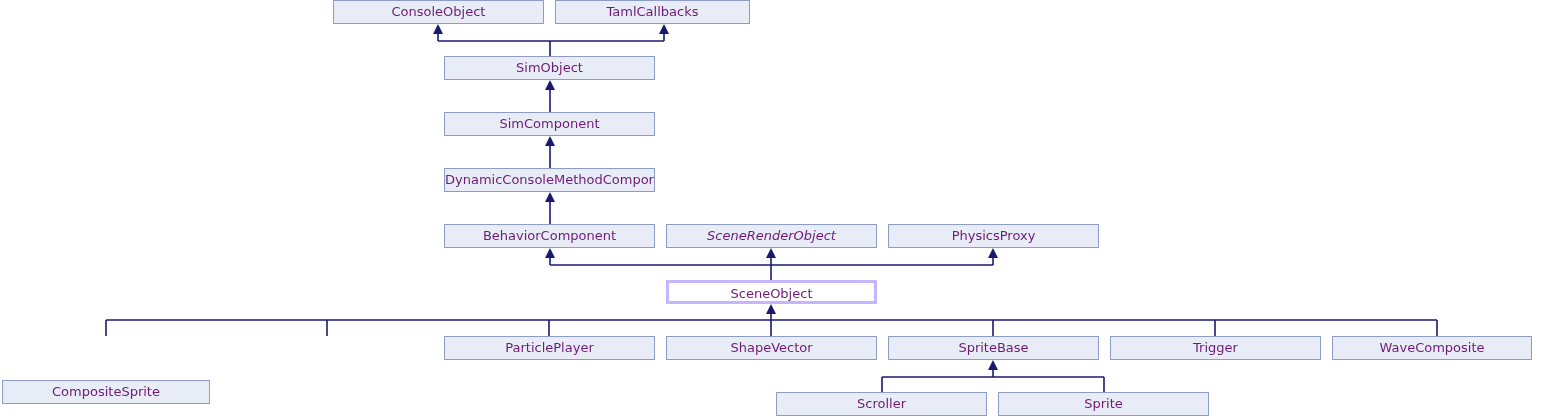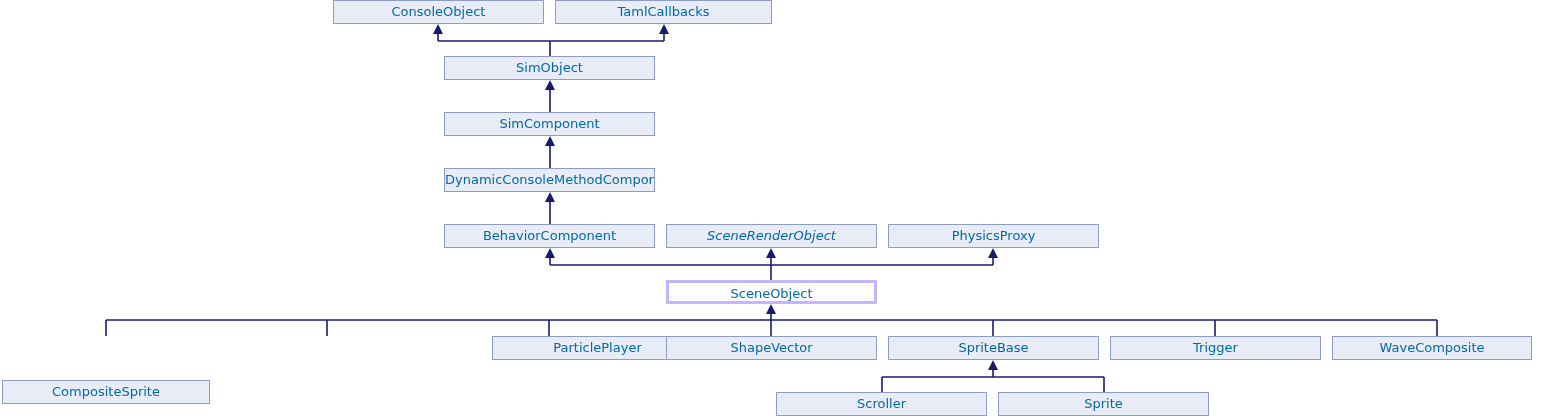--- a/index.html
+++ b/index.html
@@ -30,7 +30,7 @@
     line-height: 22px;
     text-align: center;
     font-size: 13px;
-    color: #0369a1;
+    color: #701a75;
     background: #e7ecf6;
     border: 1px solid #8c9cc4;
     white-space: nowrap;

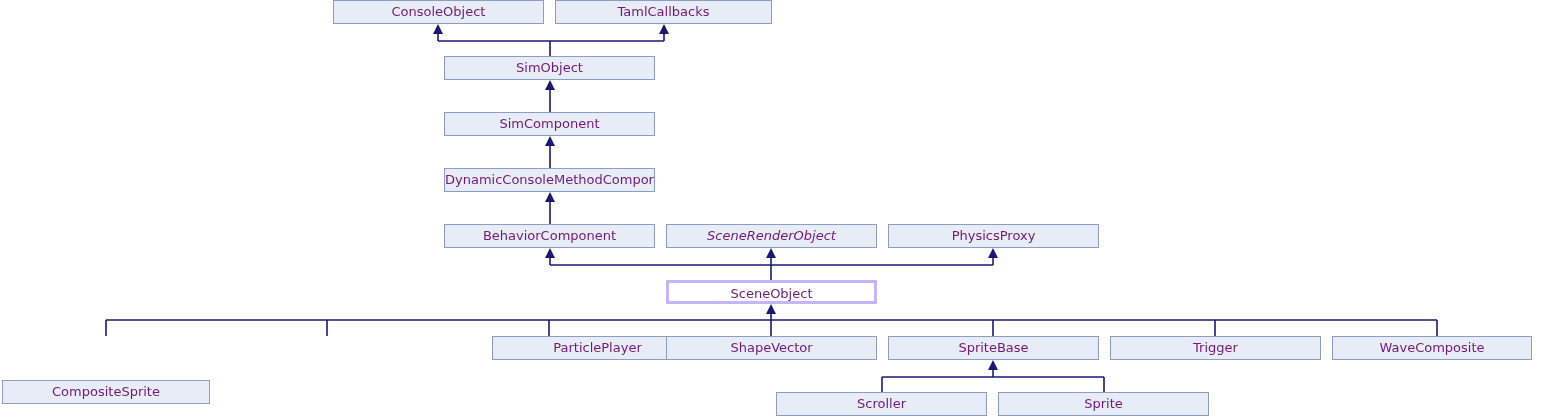--- a/index.html
+++ b/index.html
@@ -108,7 +108,7 @@
 
   <div class="node" style="left:333px; top:0px; width:211px;">ConsoleObject</div>
 
-  <div class="node" style="left:555px; top:0px; width:217px;">TamlCallbacks</div>
+  <div class="node" style="left:555px; top:0px; width:195px;">TamlCallbacks</div>
 
   <div class="node" style="left:444px; top:56px; width:211px;">SimObject</div>
 

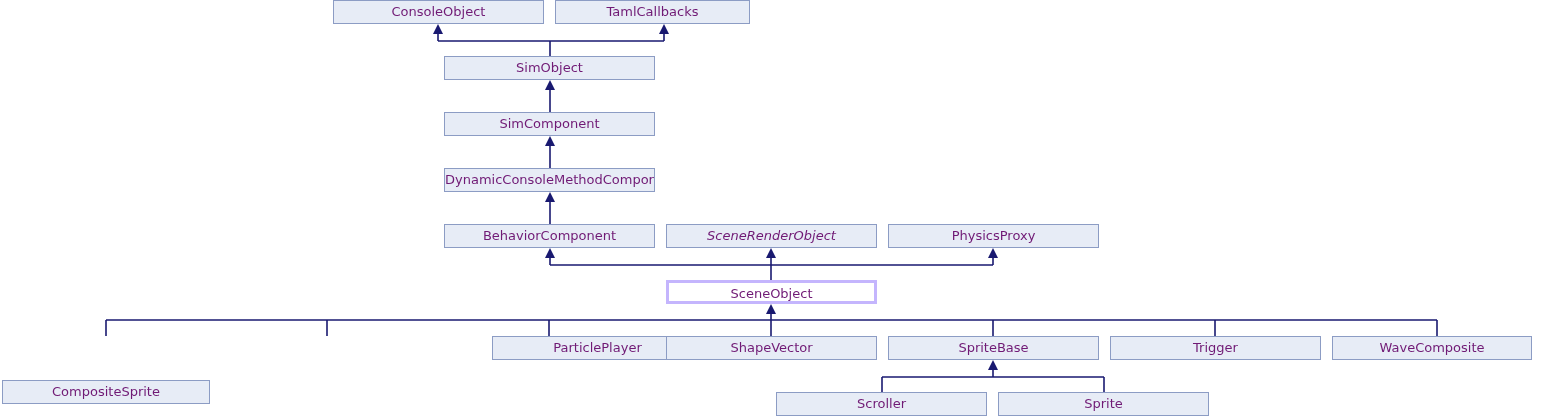--- a/index.html
+++ b/index.html
@@ -127,7 +127,7 @@
   <div class="node" style="left:2px; top:336px; width:208px;margin-top:44px;">CompositeSprite</div>
 
 
-  <div class="node" style="left:444px; top:336px; width:211px;margin-left:48px;">ParticlePlayer</div>
+  <div class="node" style="left:444px; top:336px; width:211px;">ParticlePlayer</div>
 
   <div class="node" style="left:666px; top:336px; width:211px;">ShapeVector</div>
 

